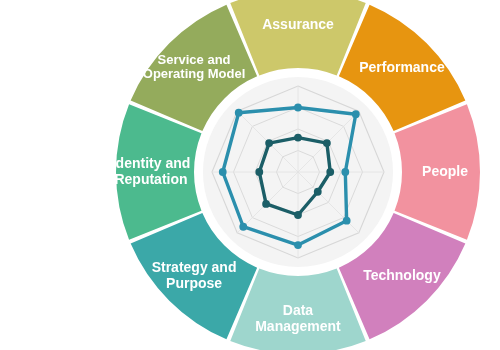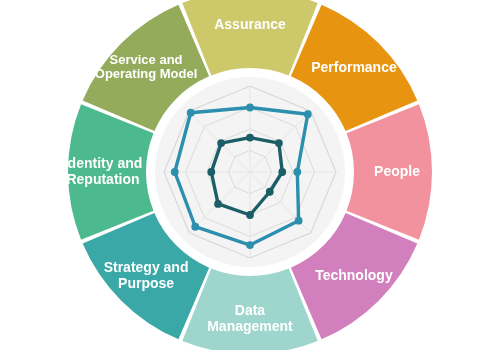--- a/index.html
+++ b/index.html
@@ -5,7 +5,7 @@
   html,body{margin:0;padding:0;background:#ffffff;}
   body{width:500px;height:350px;overflow:hidden;
        font-family:"Liberation Sans",sans-serif;}
-  #stage{position:relative;width:444px;height:350px;background:#ffffff;}
+  #stage{position:relative;width:444px;height:350px;background:#ffffff;padding-left:48px;}
   svg{display:block;}
   .seg-label{fill:#ffffff;font-family:"Liberation Sans",sans-serif;
              font-weight:bold;text-anchor:middle;dominant-baseline:middle;}

